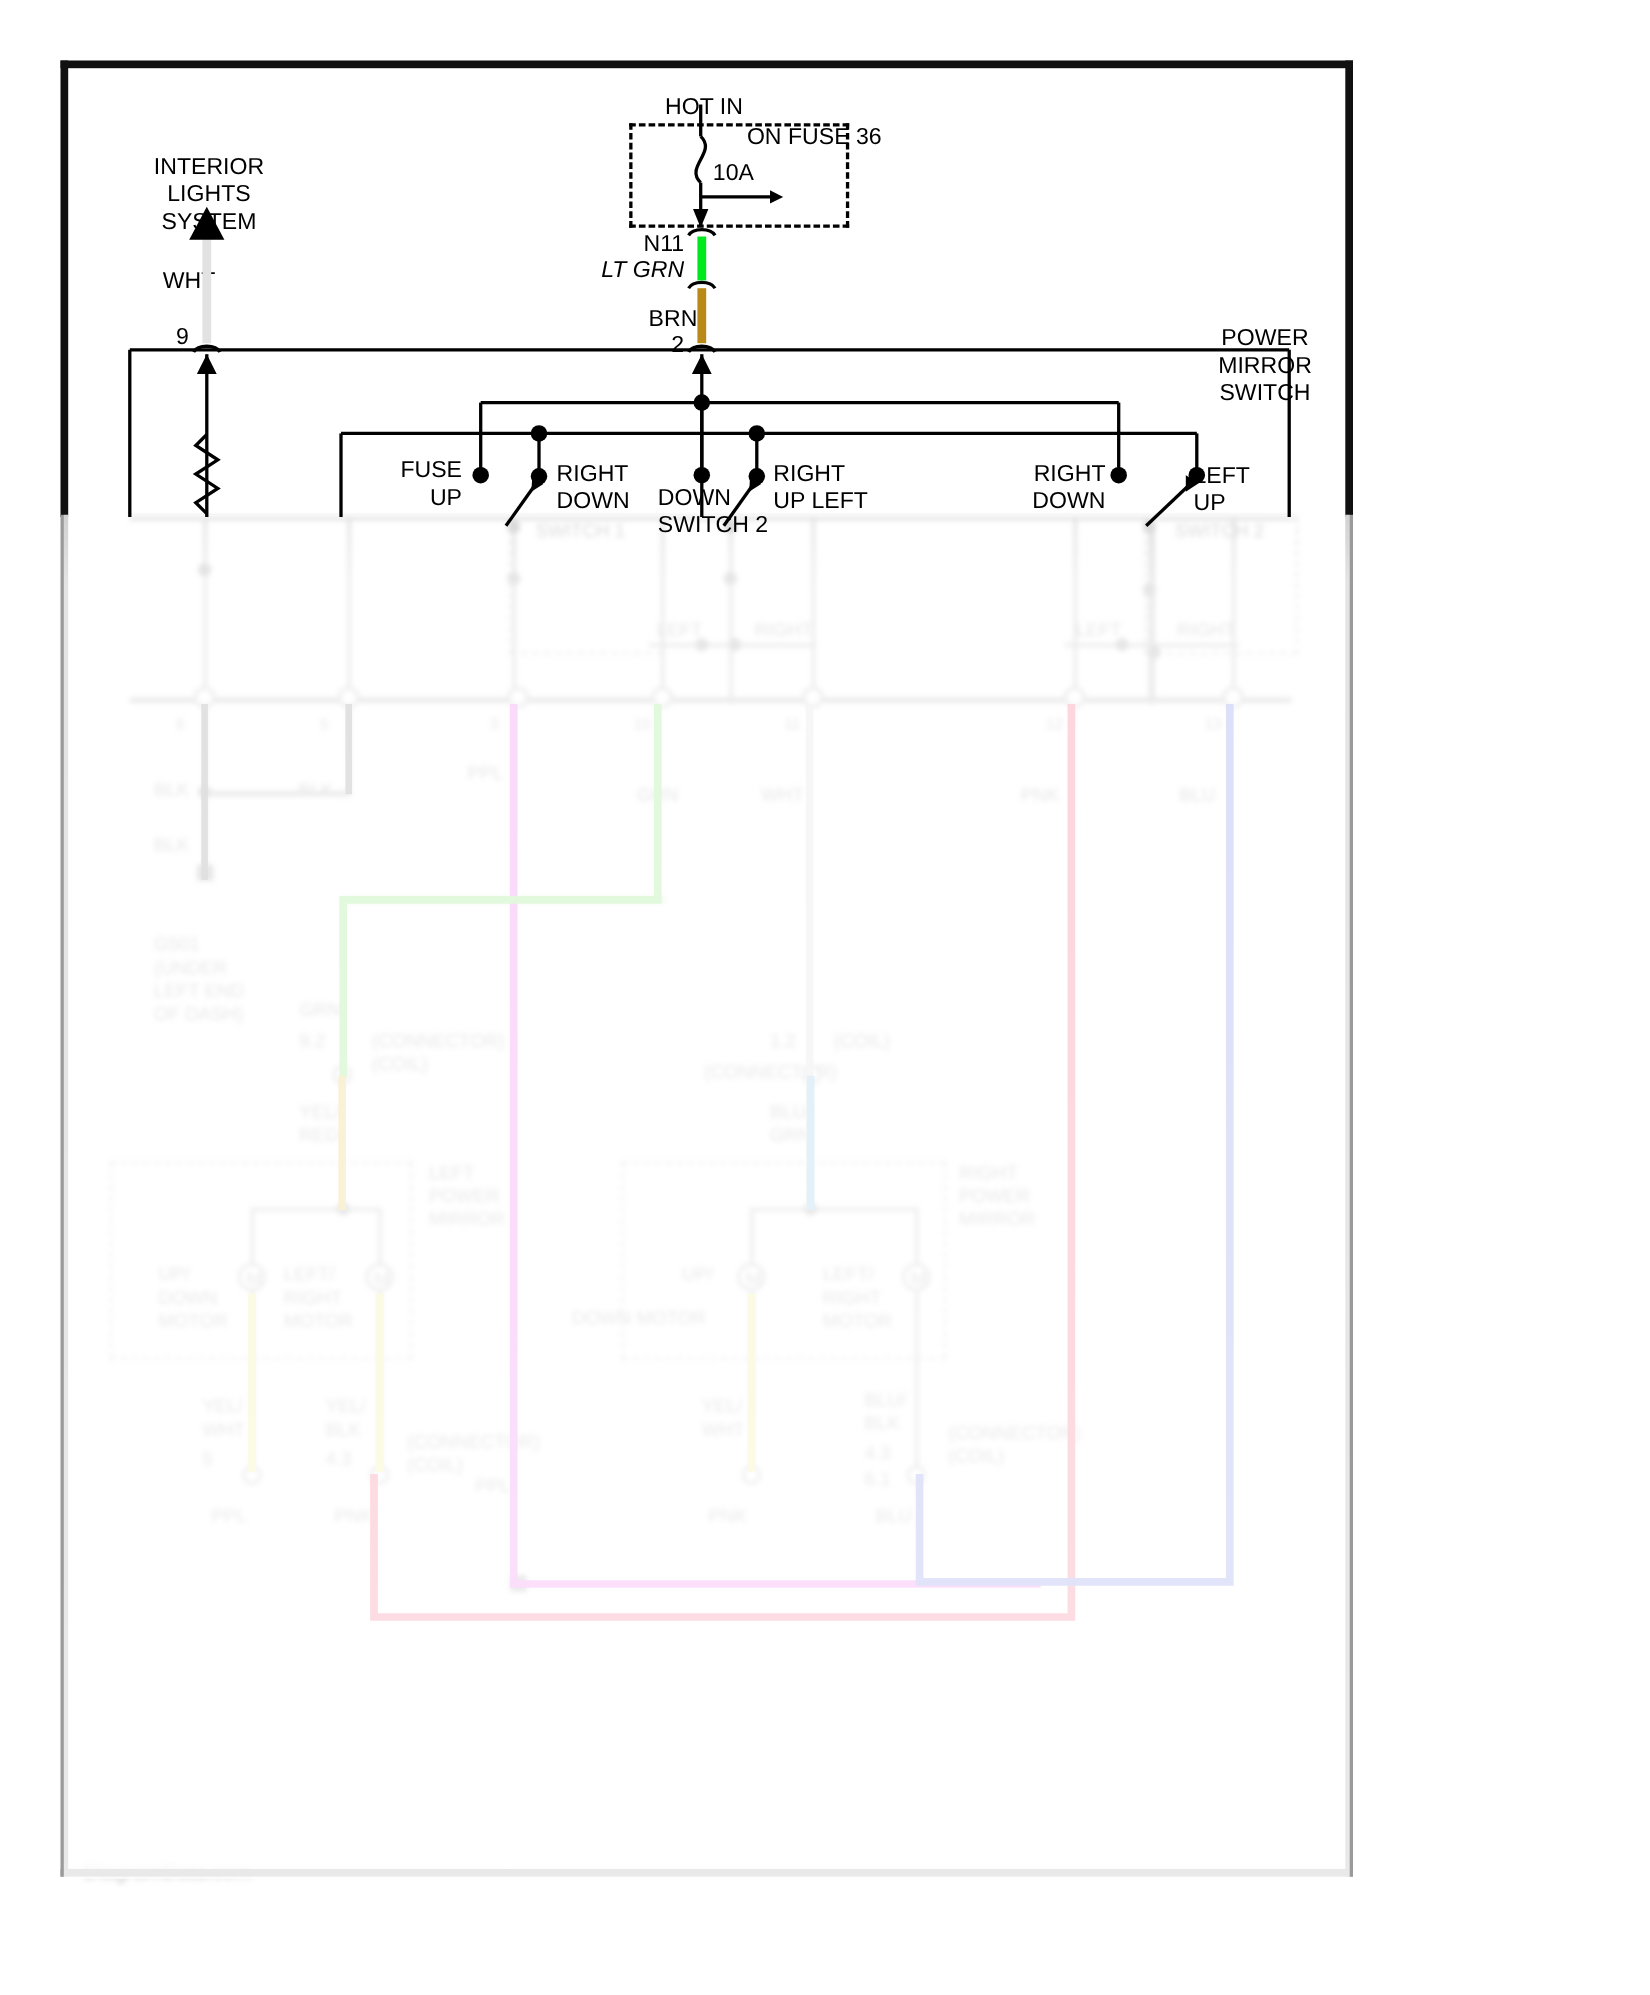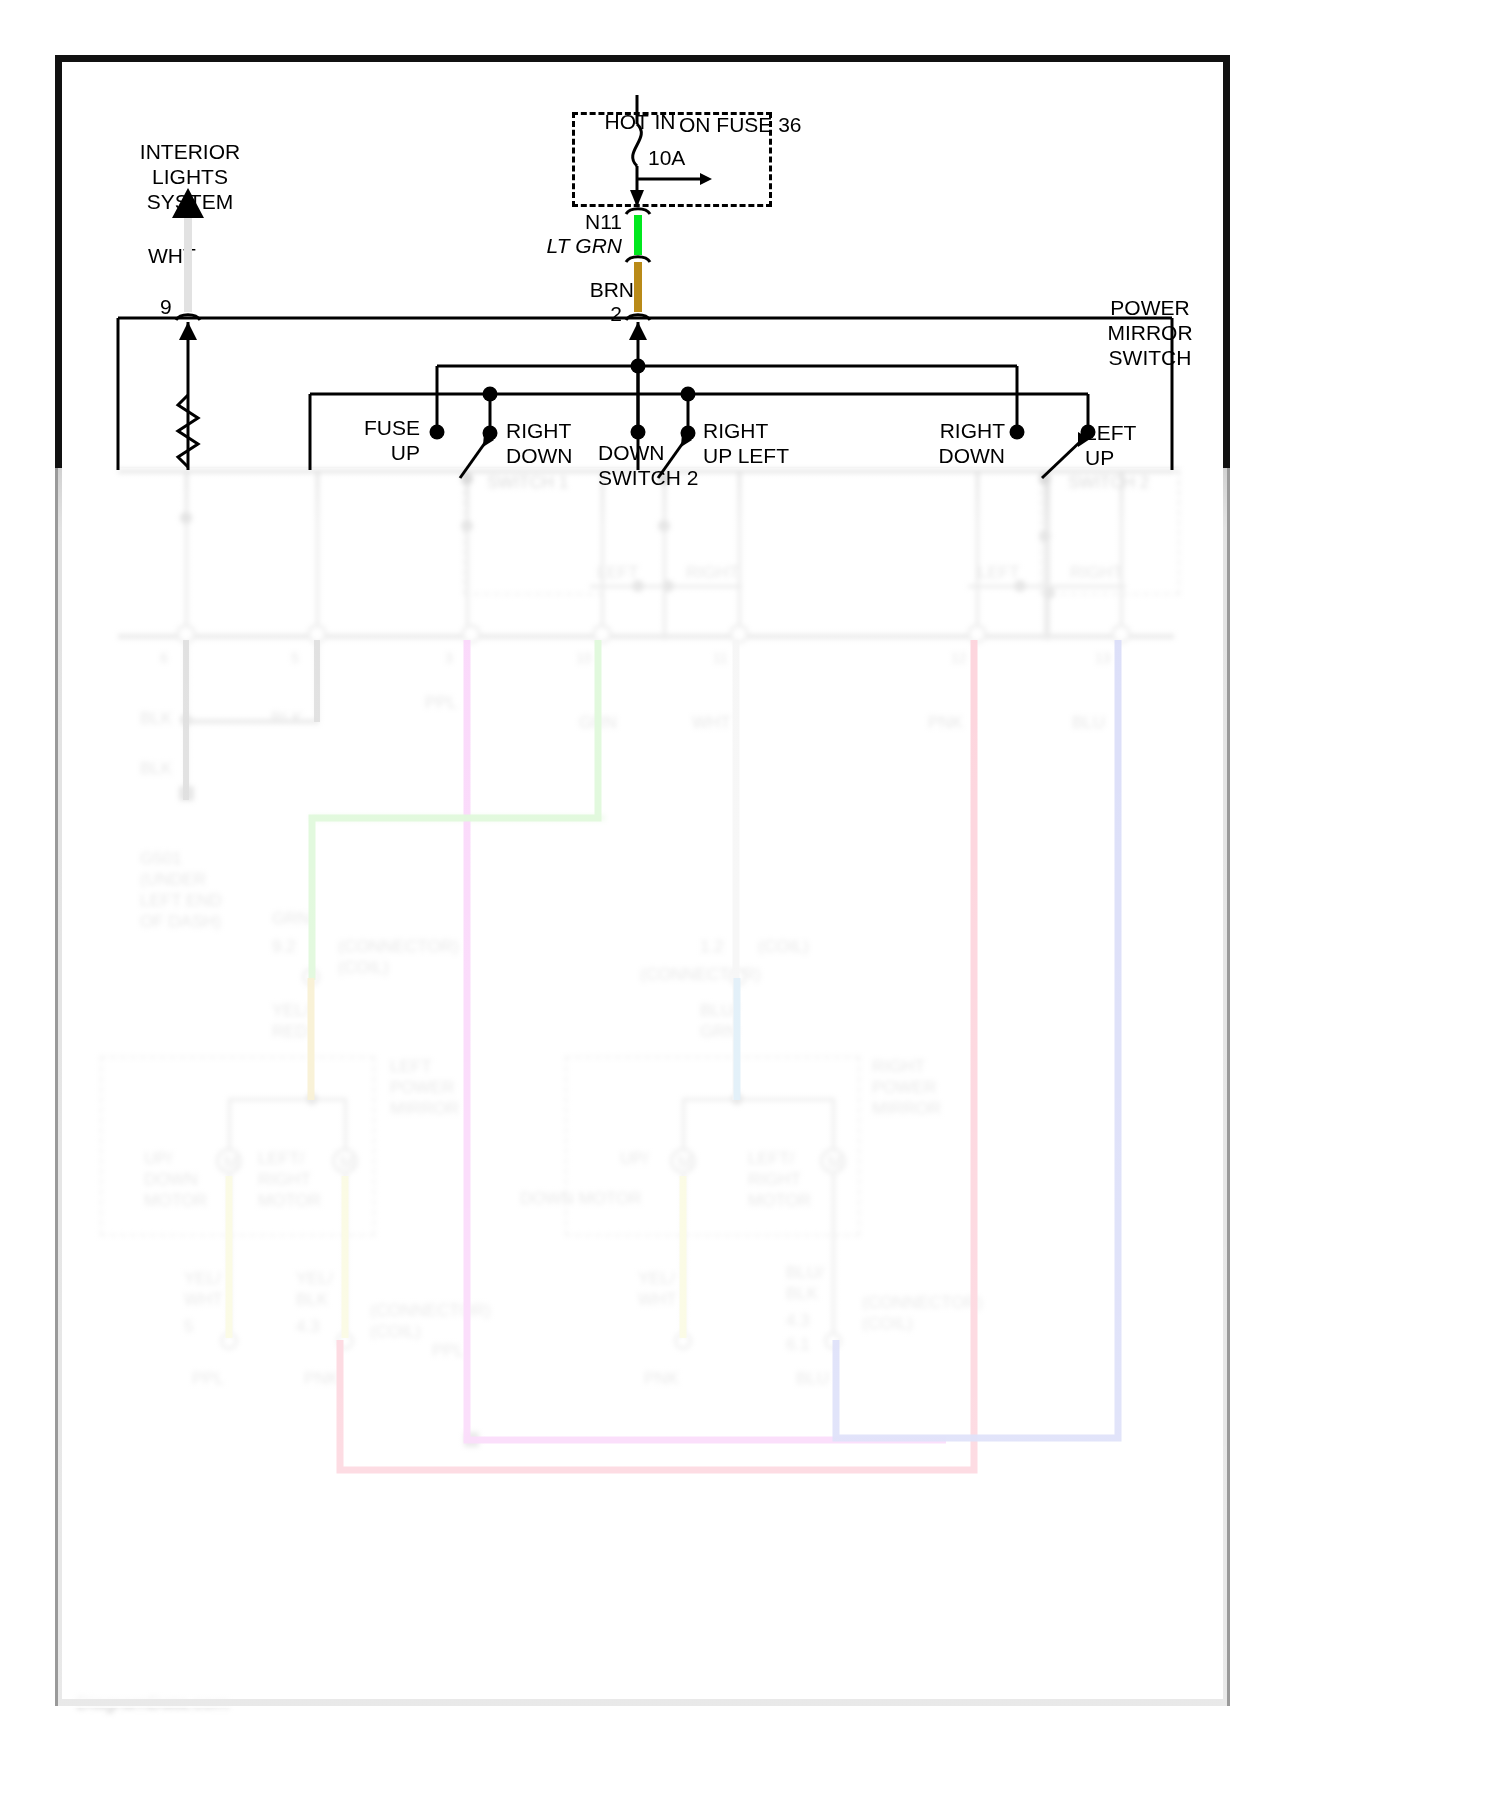--- a/index.html
+++ b/index.html
@@ -239,7 +239,7 @@
 
   <div style="position:absolute;left:0;top:0;width:1500px;height:470px;z-index:60;">
 
-    <div class="t c" style="left:560px;top:85px;width:160px;margin-top:24px;">HOT IN</div>
+    <div class="t c" style="left:560px;top:85px;width:160px;">HOT IN</div>
     <div class="dashbox" style="left:572px;top:112px;width:200px;height:95px;"></div>
 
     <div class="t" style="left:648px;top:112px;margin-left:31px;">ON FUSE 36</div>

